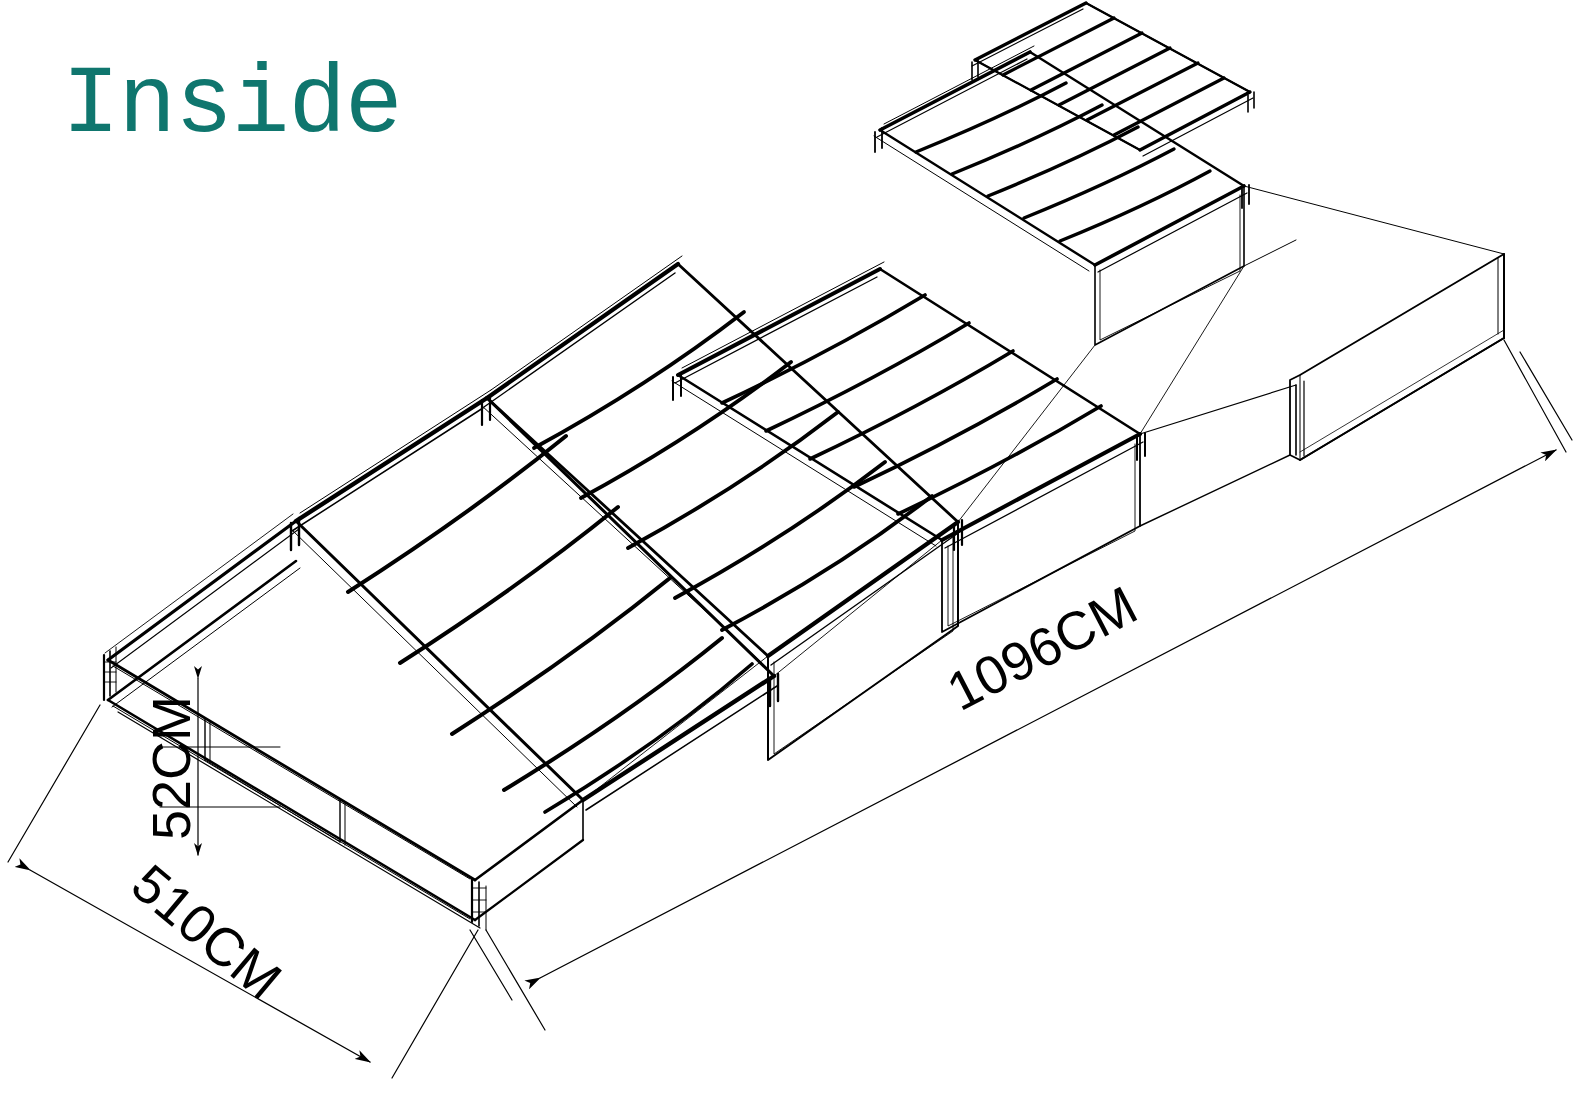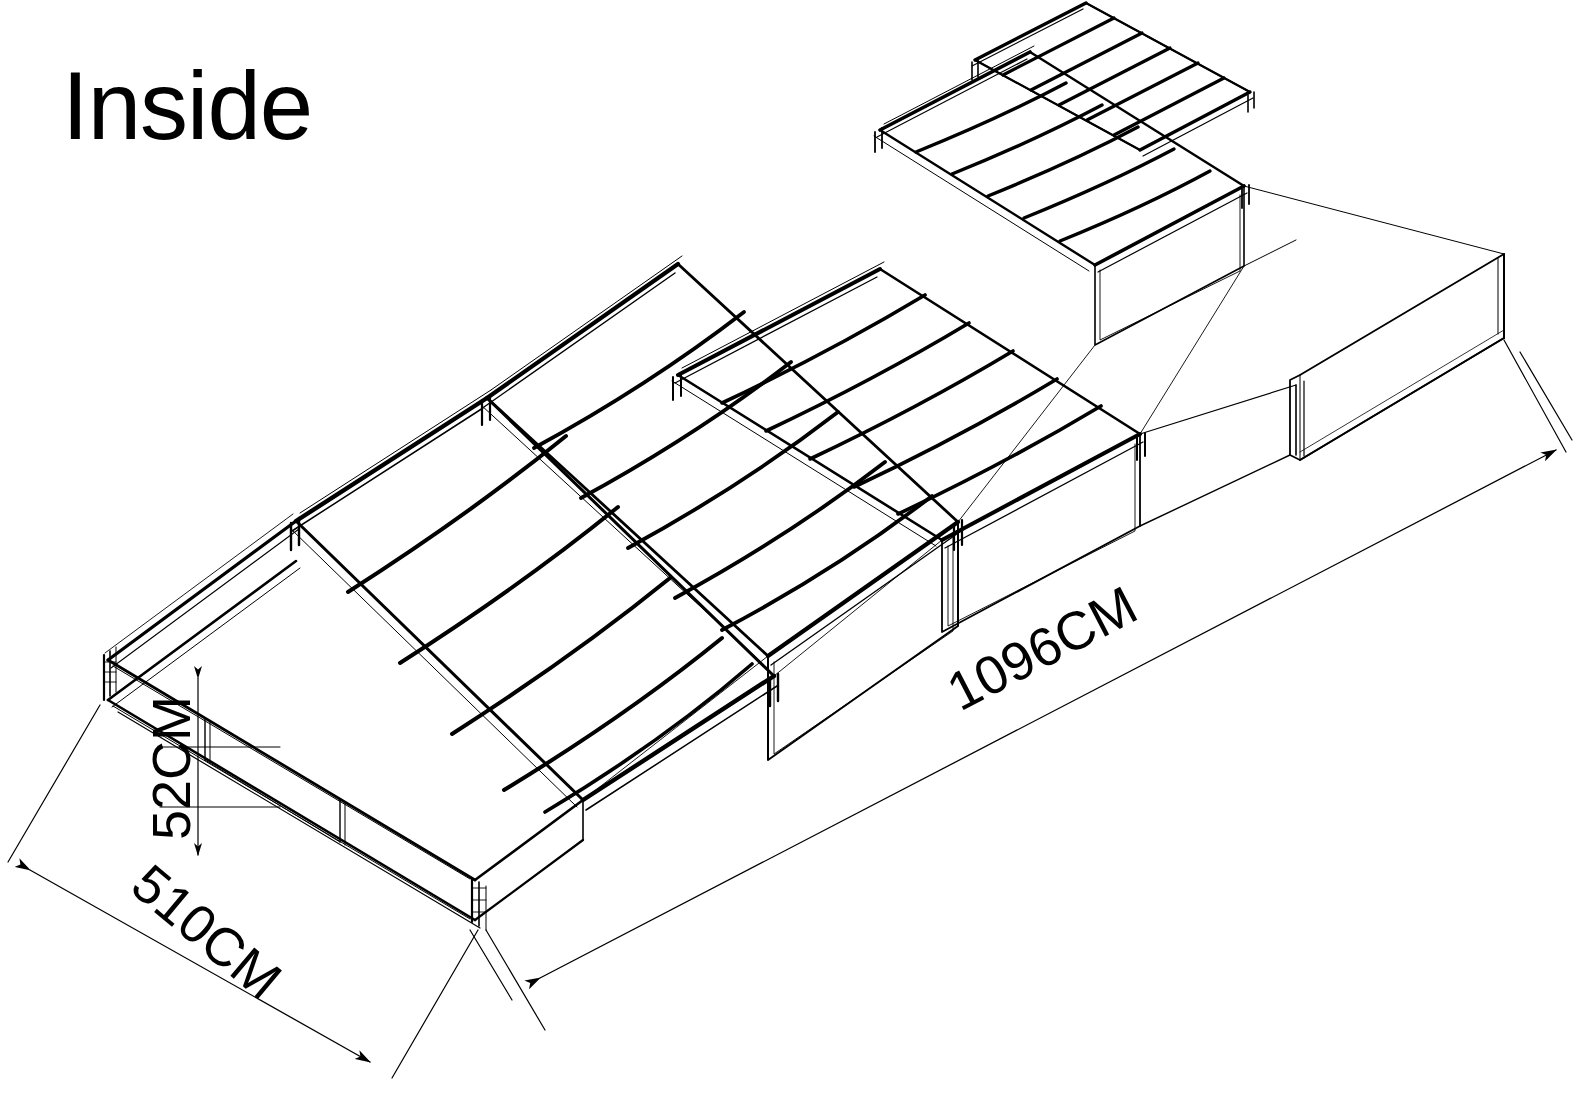--- a/index.html
+++ b/index.html
@@ -8,7 +8,7 @@
        font-family:"Liberation Sans","DejaVu Sans",sans-serif;}
   #stage{position:relative;width:1587px;height:1103px;background:#fff;}
   #drawing{position:absolute;left:0;top:0;width:1587px;height:1103px;}
-  .ttl{position:absolute;white-space:nowrap;color:#000000;}
+  .ttl{position:absolute;white-space:nowrap;color:#0f766e;font-family:Liberation Mono, monospace;}
   #title-inside{left:62px;top:58px;font-size:96px;line-height:1;letter-spacing:-1px;}
 </style>
 </head>

